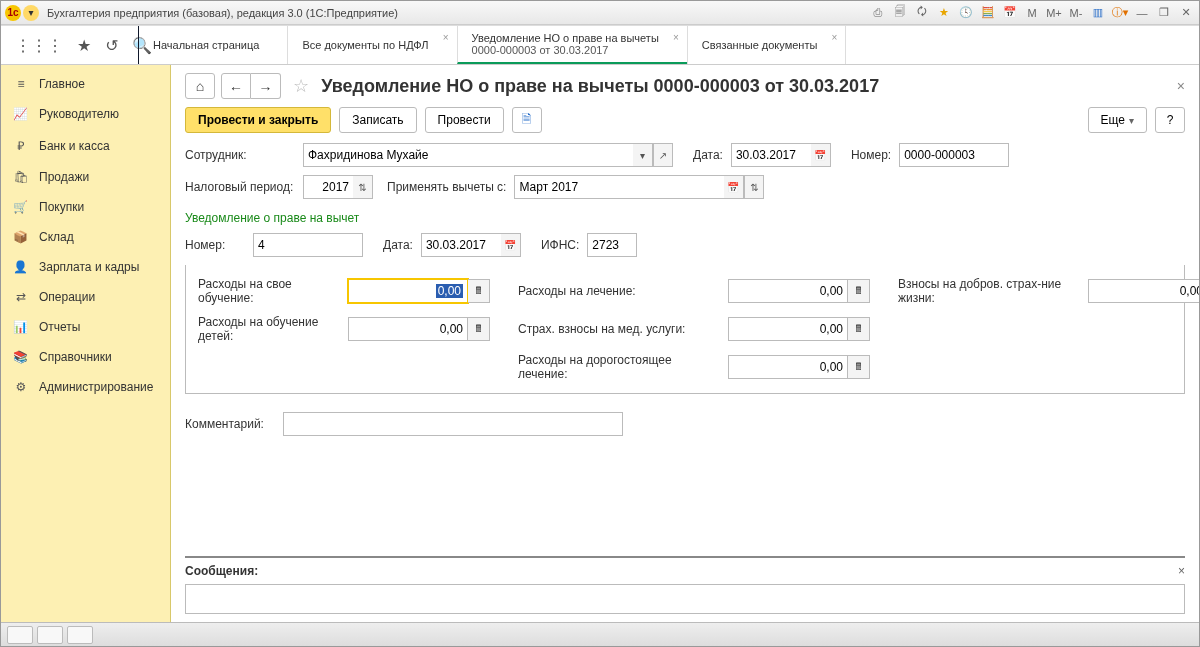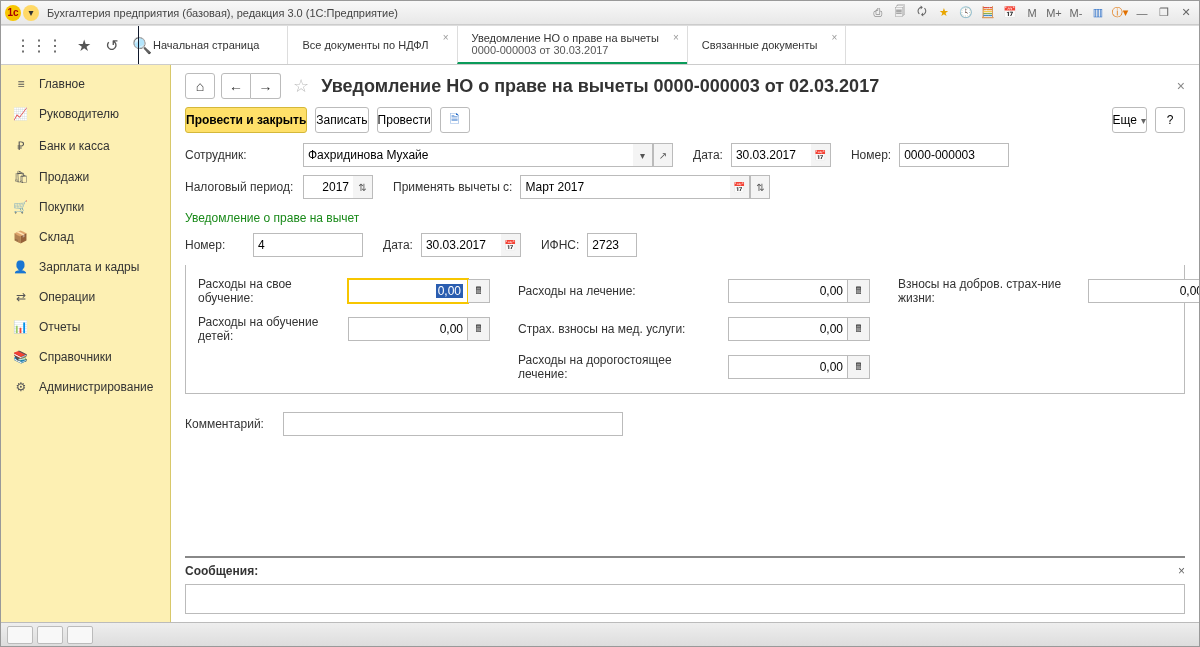--- a/index.html
+++ b/index.html
@@ -203,7 +203,7 @@
           <span class="navbtn">→</span>
         </span>
         <span class="staric">☆</span>
-        <h1>Уведомление НО о праве на вычеты 0000-000003 от 02.03.2017</h1>
+        <h1>Уведомление НО о праве на вычеты 0000-000003 от 30.03.2017</h1>
         <span class="closex">×</span>
       </div>
 

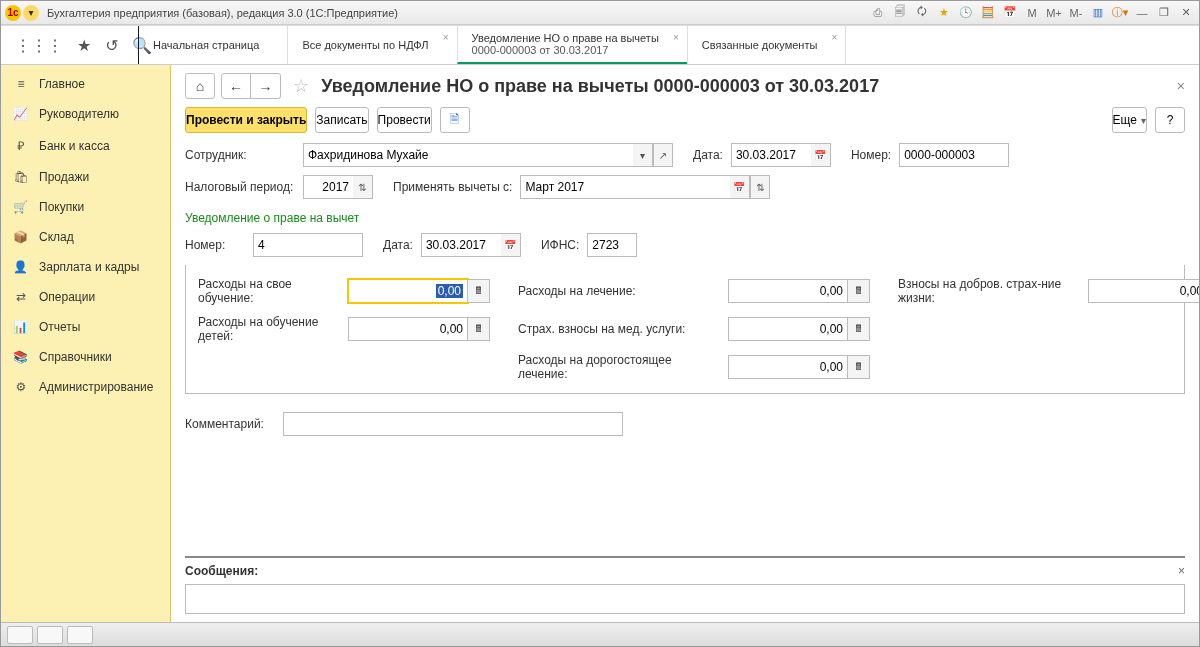--- a/index.html
+++ b/index.html
@@ -49,7 +49,7 @@
 
 
 .abar{display:flex;align-items:center;gap:8px;padding:4px 14px 10px 14px}
-.btn{height:26px;border:1px solid #bbb;background:#fff;border-radius:3px;padding:0 0;font-size:12px;cursor:pointer;display:inline-flex;align-items:center}
+.btn{height:26px;border:1px solid #bbb;background:#fff;border-radius:3px;padding:0 12px;font-size:12px;cursor:pointer;display:inline-flex;align-items:center}
 .btn.primary{background:#ffe069;border-color:#d4b83a;font-weight:bold}
 .btn.icon{width:30px;padding:0;justify-content:center;color:#2a6fc9}
 .abar .sp{flex:1}

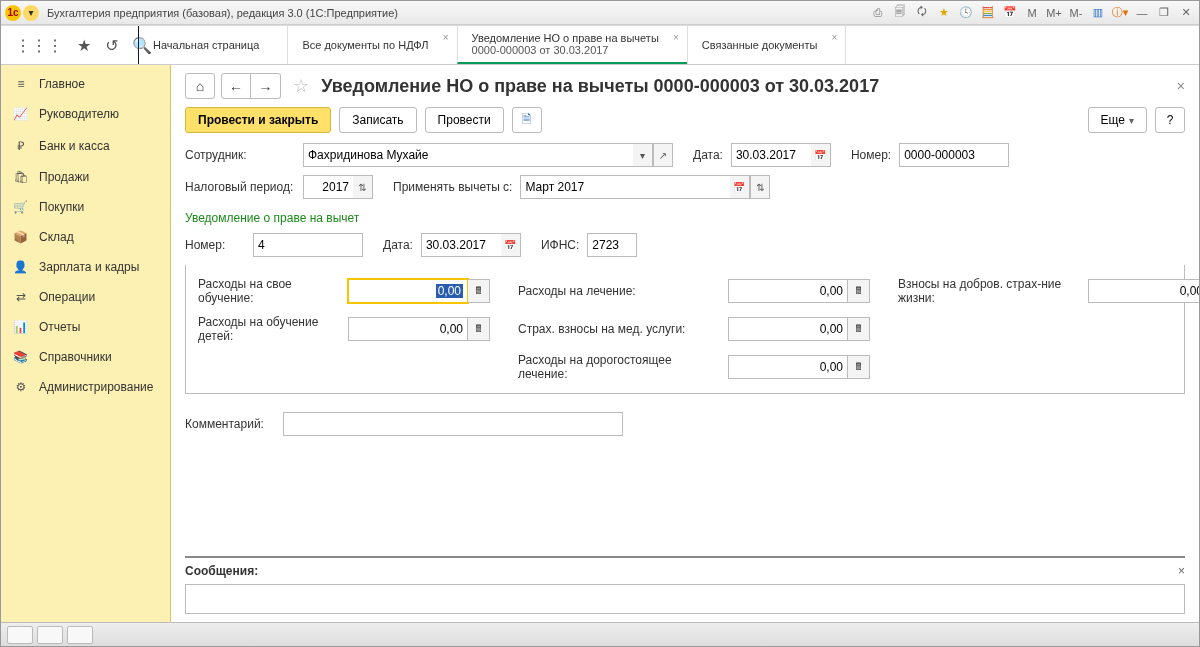--- a/index.html
+++ b/index.html
@@ -241,7 +241,7 @@
             <input class="inp" style="width: 50px; text-align: right;" value="2017">
             <span class="inpbtn">⇅</span>
           </div>
-          <span class="lbl short" style="">Применять вычеты с:</span>
+          <span class="lbl short" style="margin-left:6px">Применять вычеты с:</span>
           <div class="inpwrap">
             <input class="inp" style="width: 210px;" value="Март 2017">
             <span class="inpbtn">📅</span>

